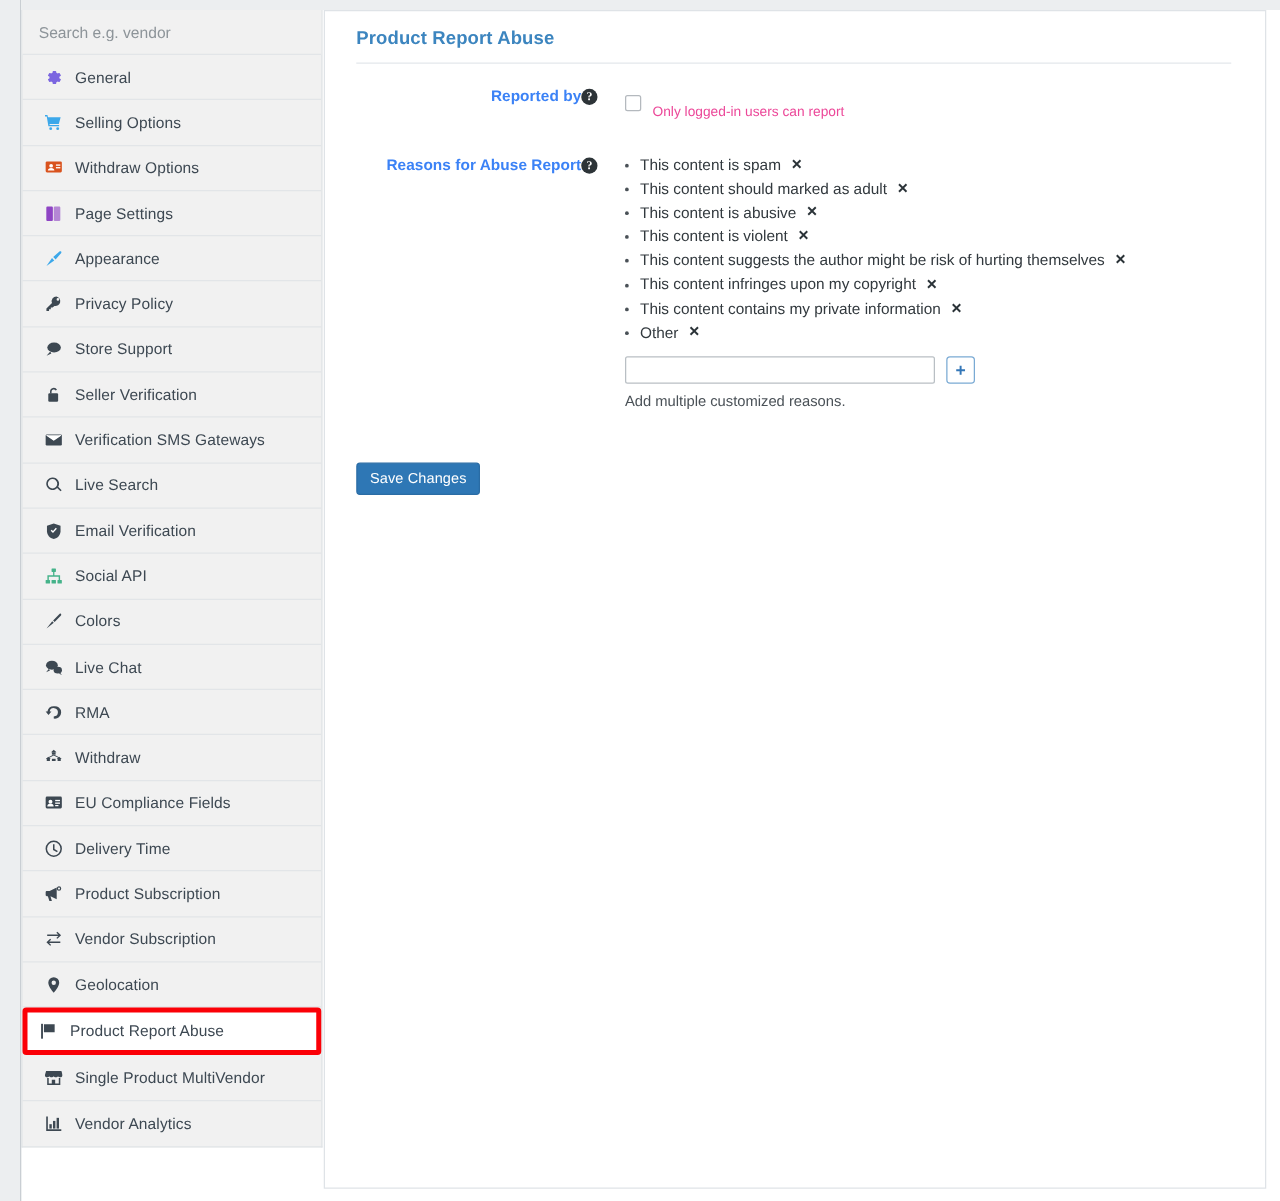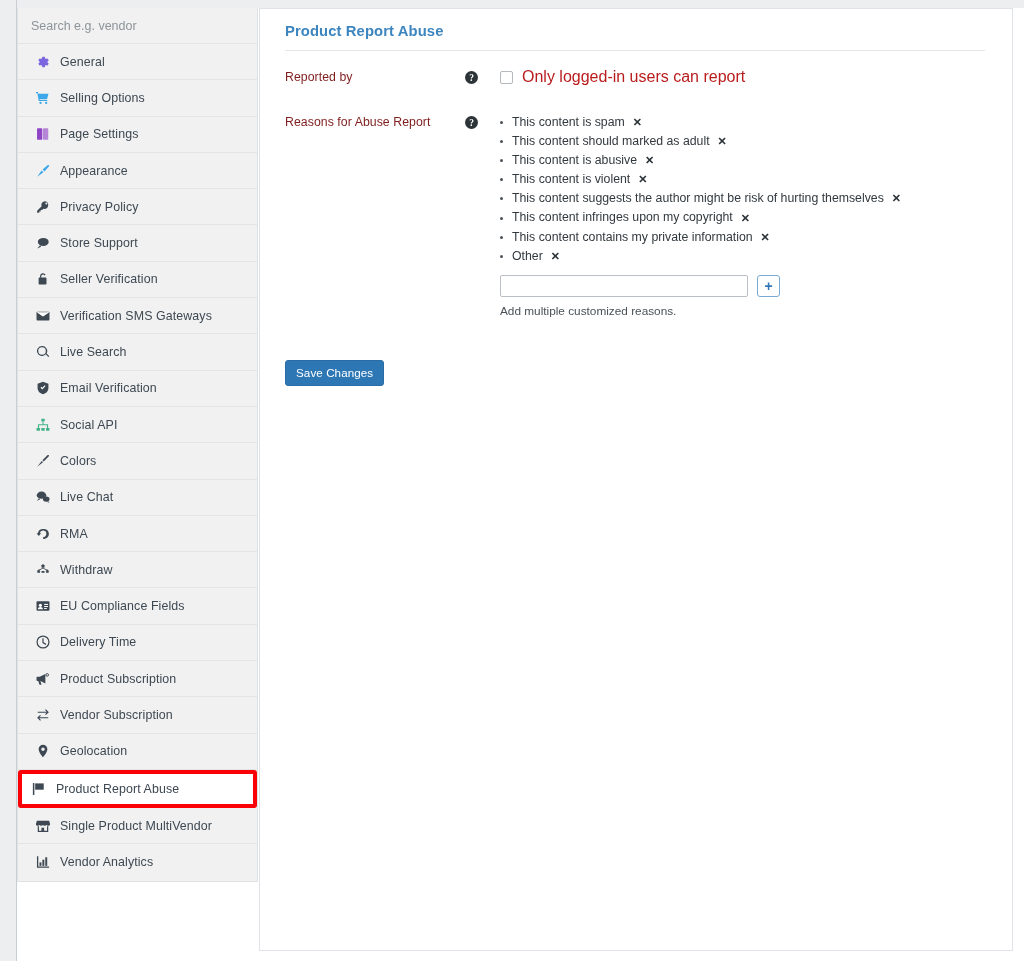--- a/index.html
+++ b/index.html
@@ -139,10 +139,11 @@
     width: 180px;
     min-width: 180px;
     font-size: 12.3px;
-    font-weight: normal;
-    color: #7f1d1d;
+    font-weight: bold;
+    color: #3b82f6;
     padding-top: 2px;
     letter-spacing: 0.05px;
+    text-align: right;
   }
   .help-icon {
     width: 13px; height: 13px;

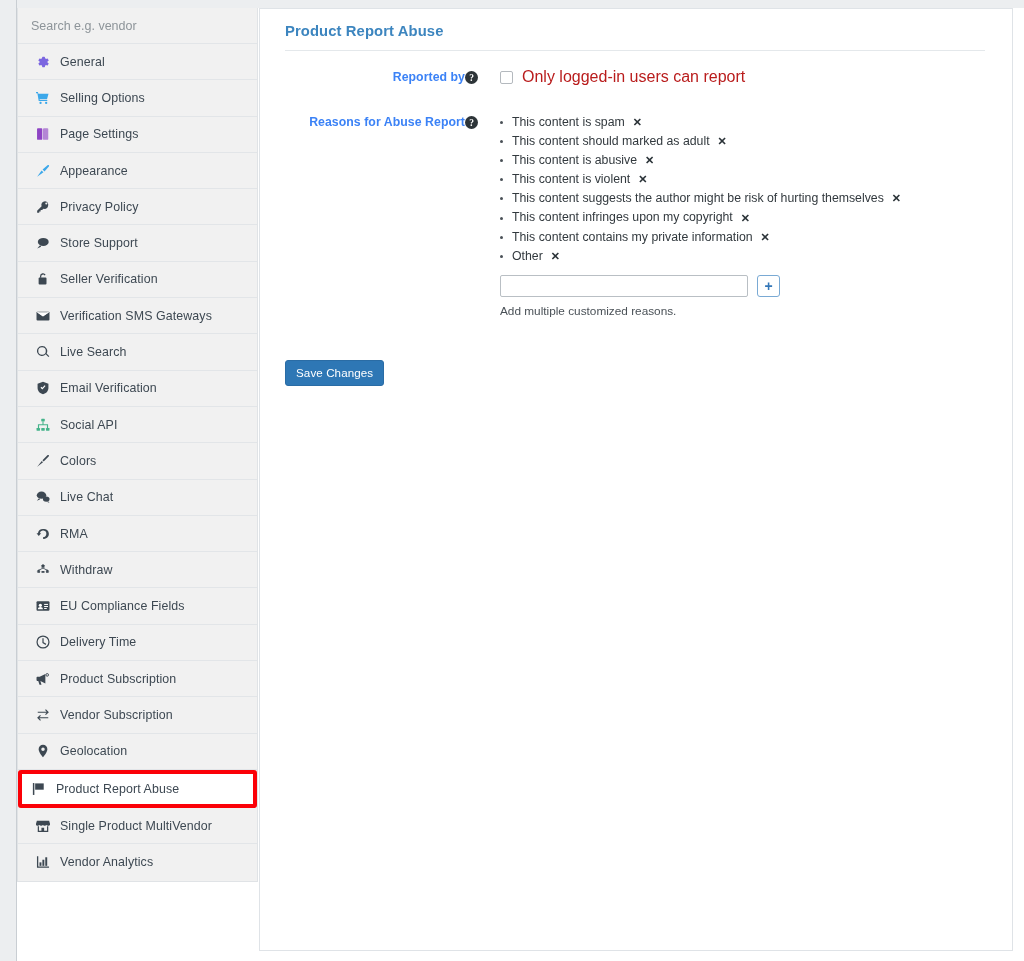--- a/index.html
+++ b/index.html
@@ -179,8 +179,9 @@
     cursor: pointer;
   }
   .cb-label {
-    font-size: 16px;
-    color: #b91c1c;
+    font-size: 11px;
+    color: #ec4899;
+    margin-top: 16px;
   }
 
   ul.reasons {

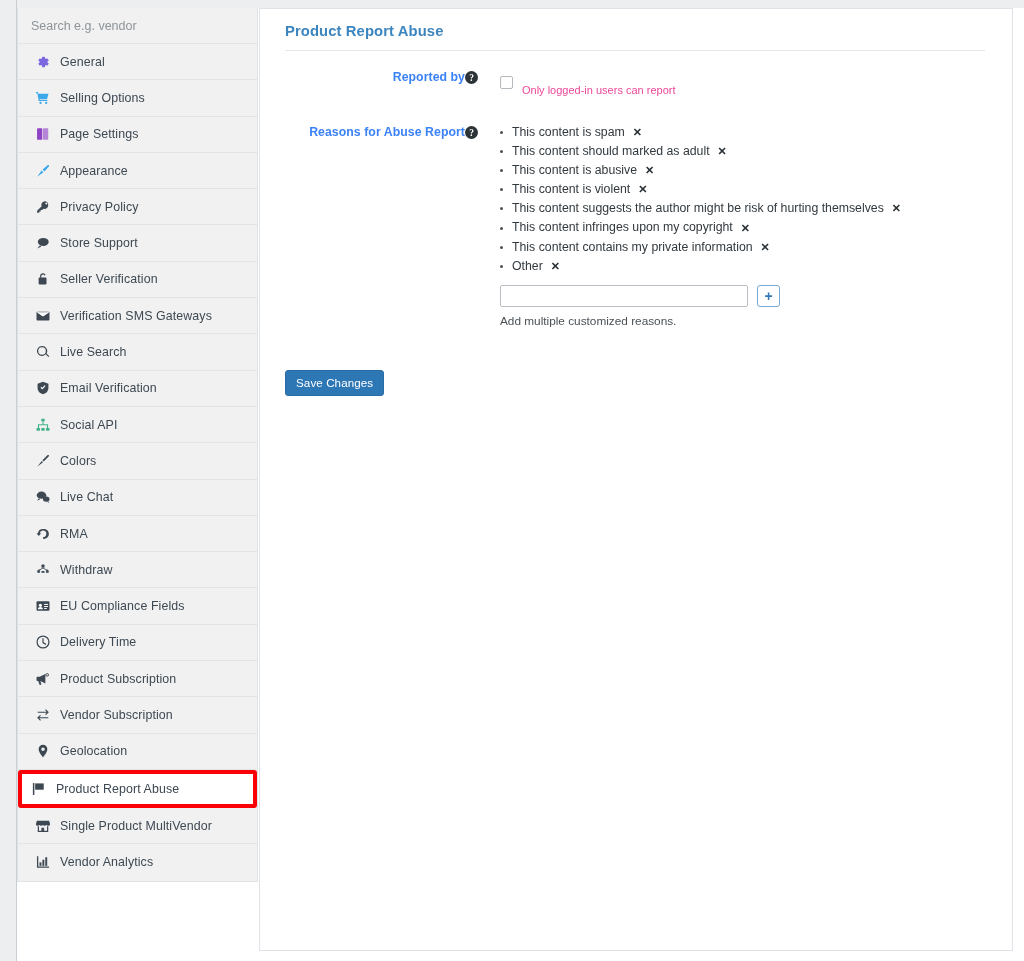--- a/index.html
+++ b/index.html
@@ -302,6 +302,18 @@
         </div>
         <div class="nav-item">
           <span class="nav-icon">
+            <svg width="14" height="14" viewBox="0 0 16 16" fill="#d9531e">
+              <rect x="0.6" y="2.5" width="14.8" height="10" rx="1.2"></rect>
+              <circle cx="5.6" cy="6.4" r="1.7" fill="#fff"></circle>
+              <path d="M2.6 10.8c0-1.6 1.3-2.4 3-2.4s3 .8 3 2.4z" fill="#fff"></path>
+              <rect x="10" y="5.2" width="4" height="1.2" fill="#fff"></rect>
+              <rect x="10" y="7.6" width="4" height="1.2" fill="#fff"></rect>
+            </svg>
+          </span>
+          <span class="nav-label">Withdraw Options</span>
+        </div>
+        <div class="nav-item">
+          <span class="nav-icon">
             <svg width="14" height="14" viewBox="0 0 16 16" fill="#8e44c4">
               <rect x="1.2" y="1.4" width="6" height="13.2" rx="1"></rect>
               <rect x="8" y="1.4" width="6" height="13.2" rx="1" opacity="0.62"></rect>

